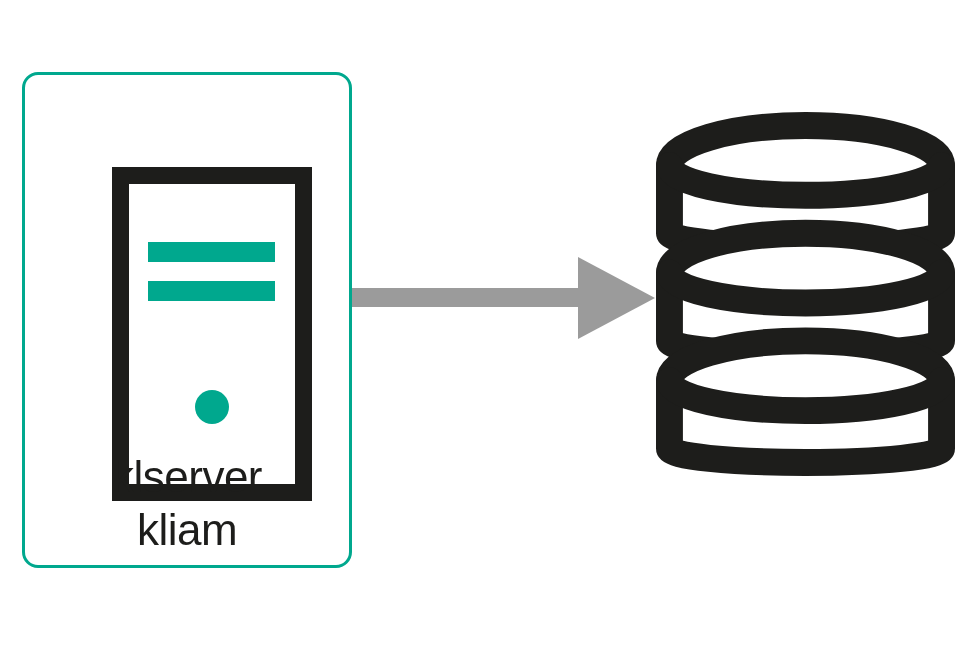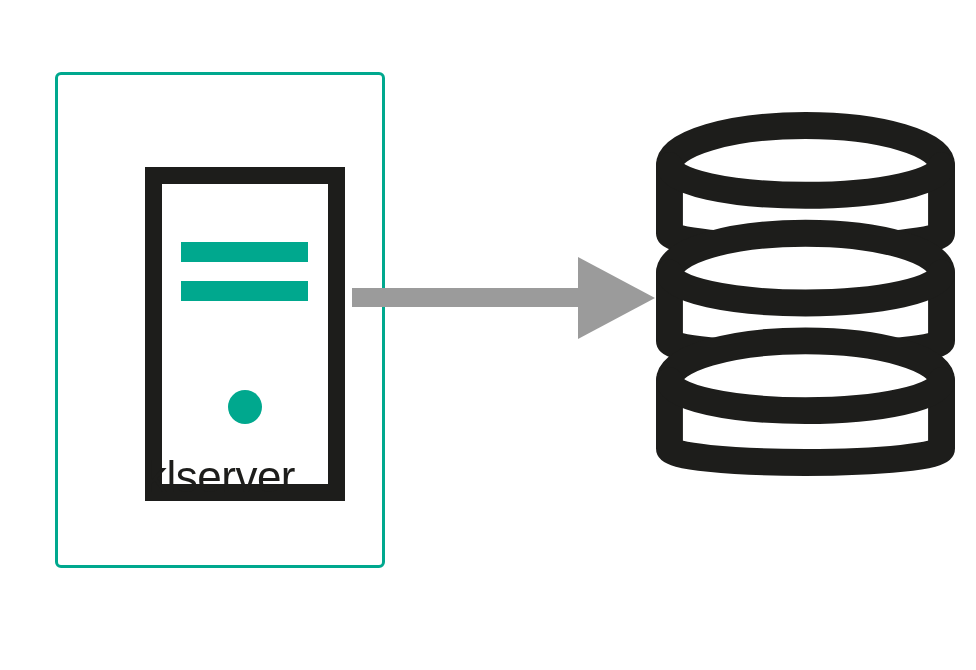--- a/index.html
+++ b/index.html
@@ -23,9 +23,8 @@
     left:22px;top:72px;
     width:330px;height:496px;
     border:3px solid var(--teal);
-    border-radius:6px;
+    border-radius:16px;
     background:var(--bg);
-    margin-left:33px;
   }
   .server-icon{
     position:absolute;

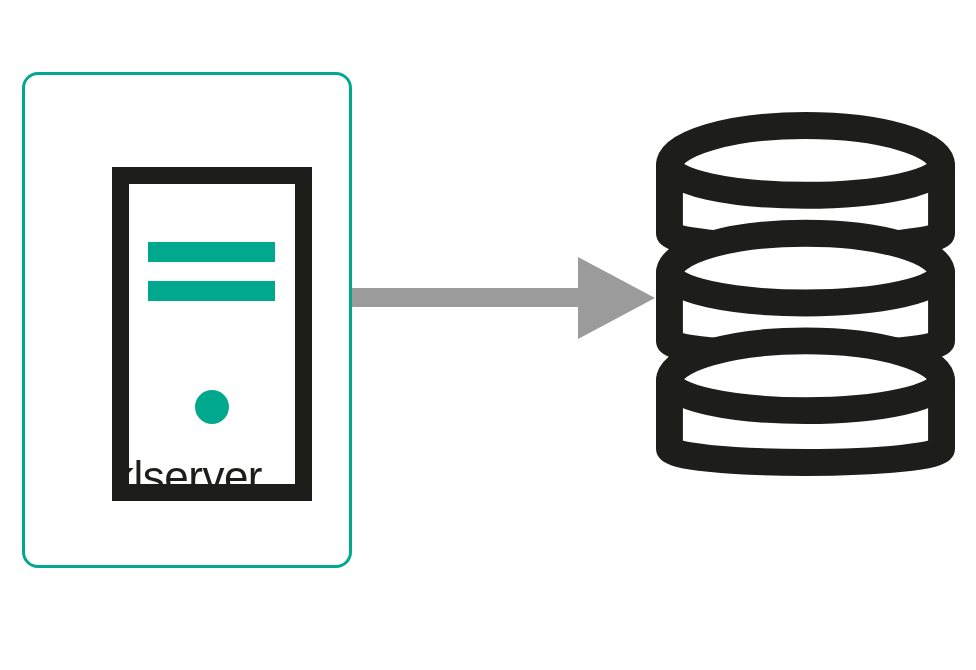--- a/index.html
+++ b/index.html
@@ -79,6 +79,7 @@
 
     <div class="server-label" style="position:absolute;left:-3px;top:375px;width:330px;">
       <div>klserver</div>
+      <div>kliam</div>
     </div>
   </div>
 

